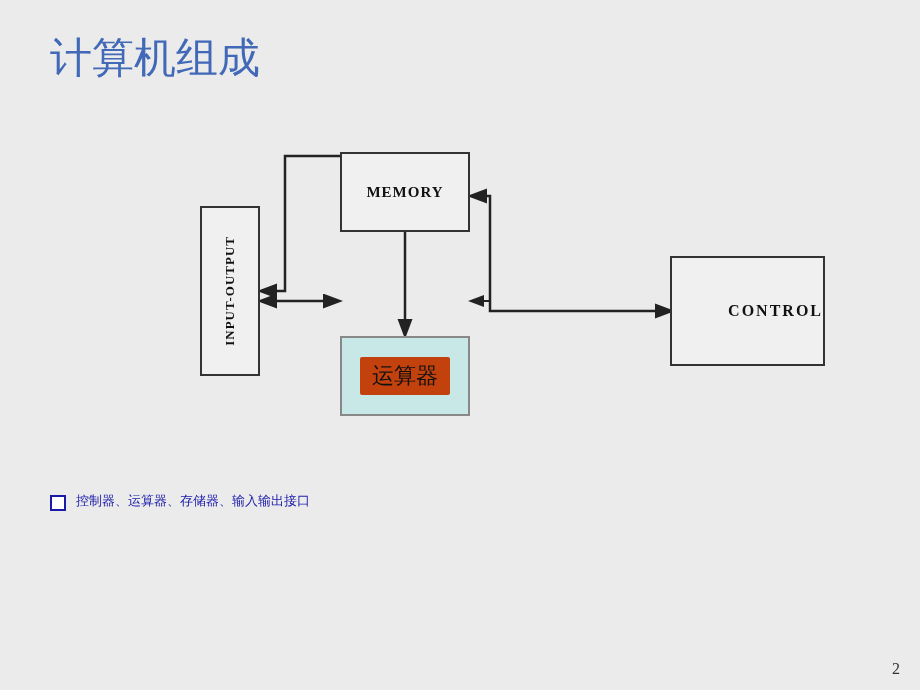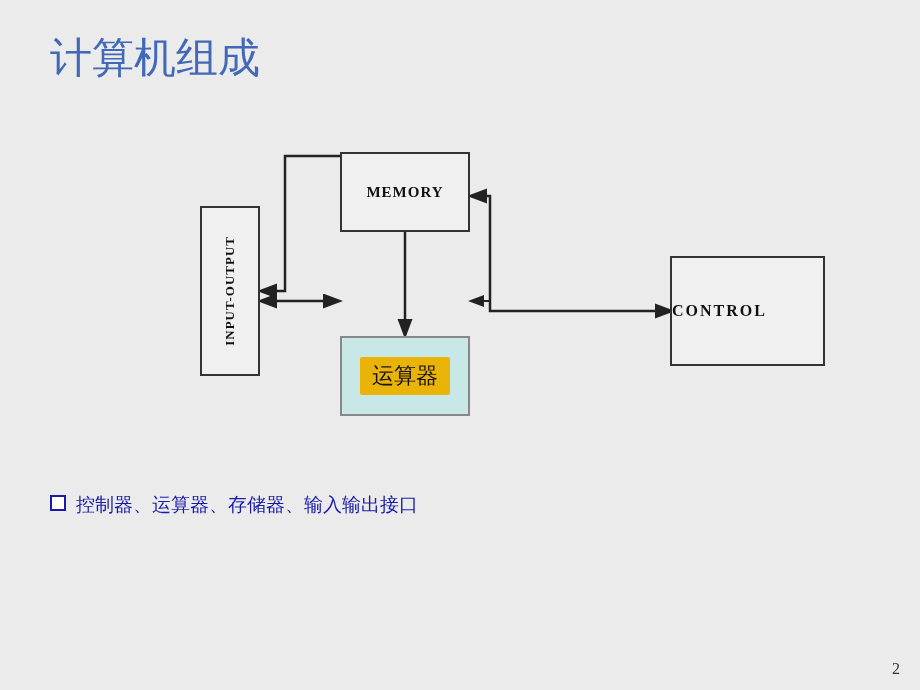--- a/index.html
+++ b/index.html
@@ -103,7 +103,7 @@
       background: #f0f0f0;
       display: flex;
       align-items: center;
-      justify-content: flex-start;
+      justify-content: flex-end;
     }
     .box-control-label {
       font-family: 'Times New Roman', serif;

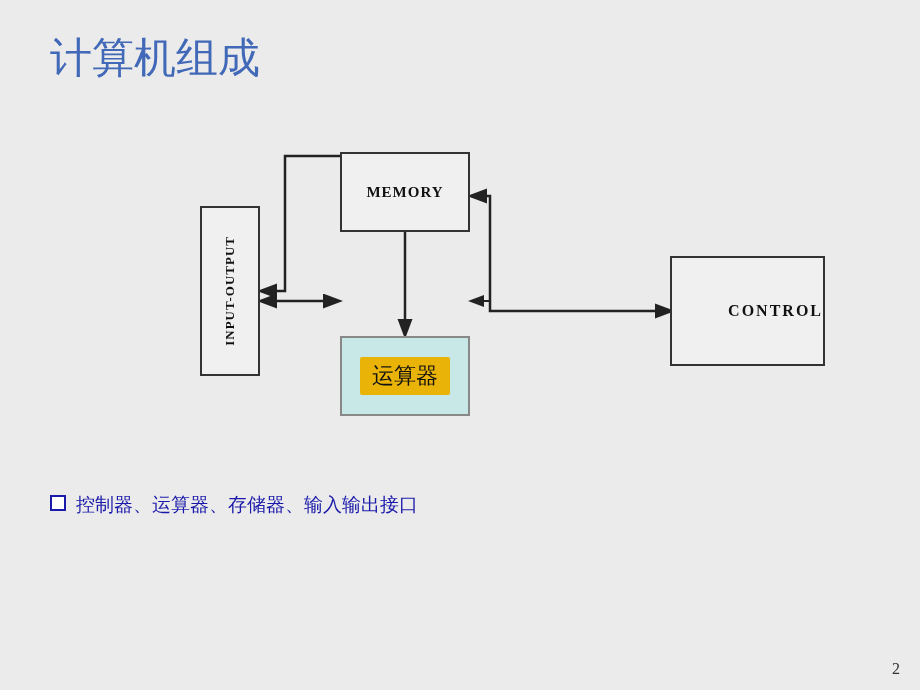--- a/index.html
+++ b/index.html
@@ -200,7 +200,7 @@
     </div>
 
     <div class="box-alu">
-      <span class="alu-cyan" style="font-size:22px; color:#111; font-family:'SimSun',serif; background:#eab308; padding:4px 12px;">运算器</span>
+      <span class="alu-cyan" style="font-size:22px; color:#111; font-family:'SimSun',serif; background:#c2410c; padding:4px 12px;">运算器</span>
     </div>
 
     <div class="box-control">

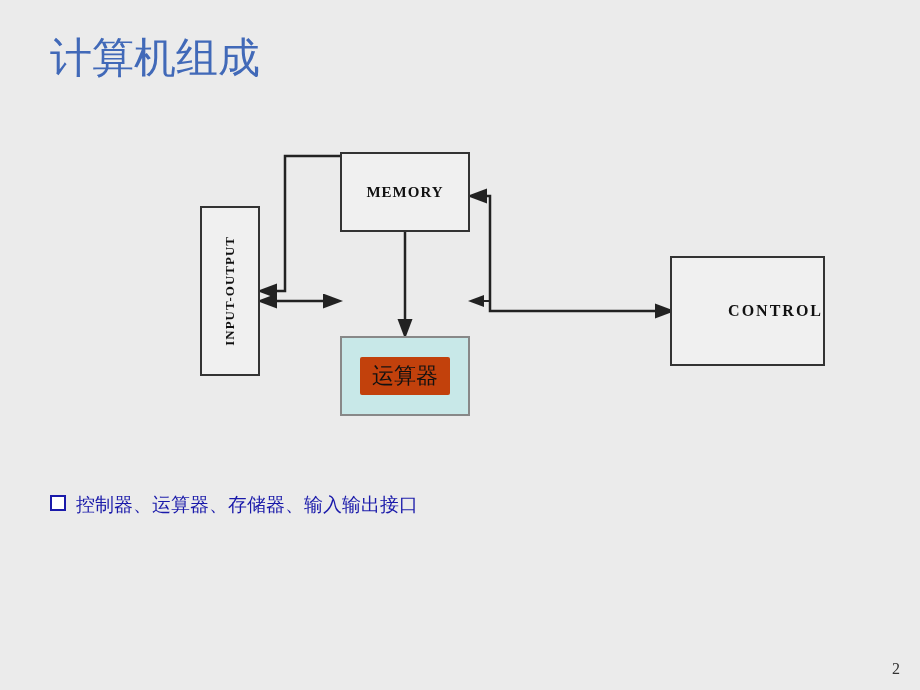--- a/index.html
+++ b/index.html
@@ -129,7 +129,7 @@
       display: flex;
       align-items: flex-start;
       margin-bottom: 8px;
-      font-size: 19px;
+      font-size: 13px;
       color: #1a1aaa;
       font-family: 'SimSun', 'STSong', serif;
       line-height: 1.5;

